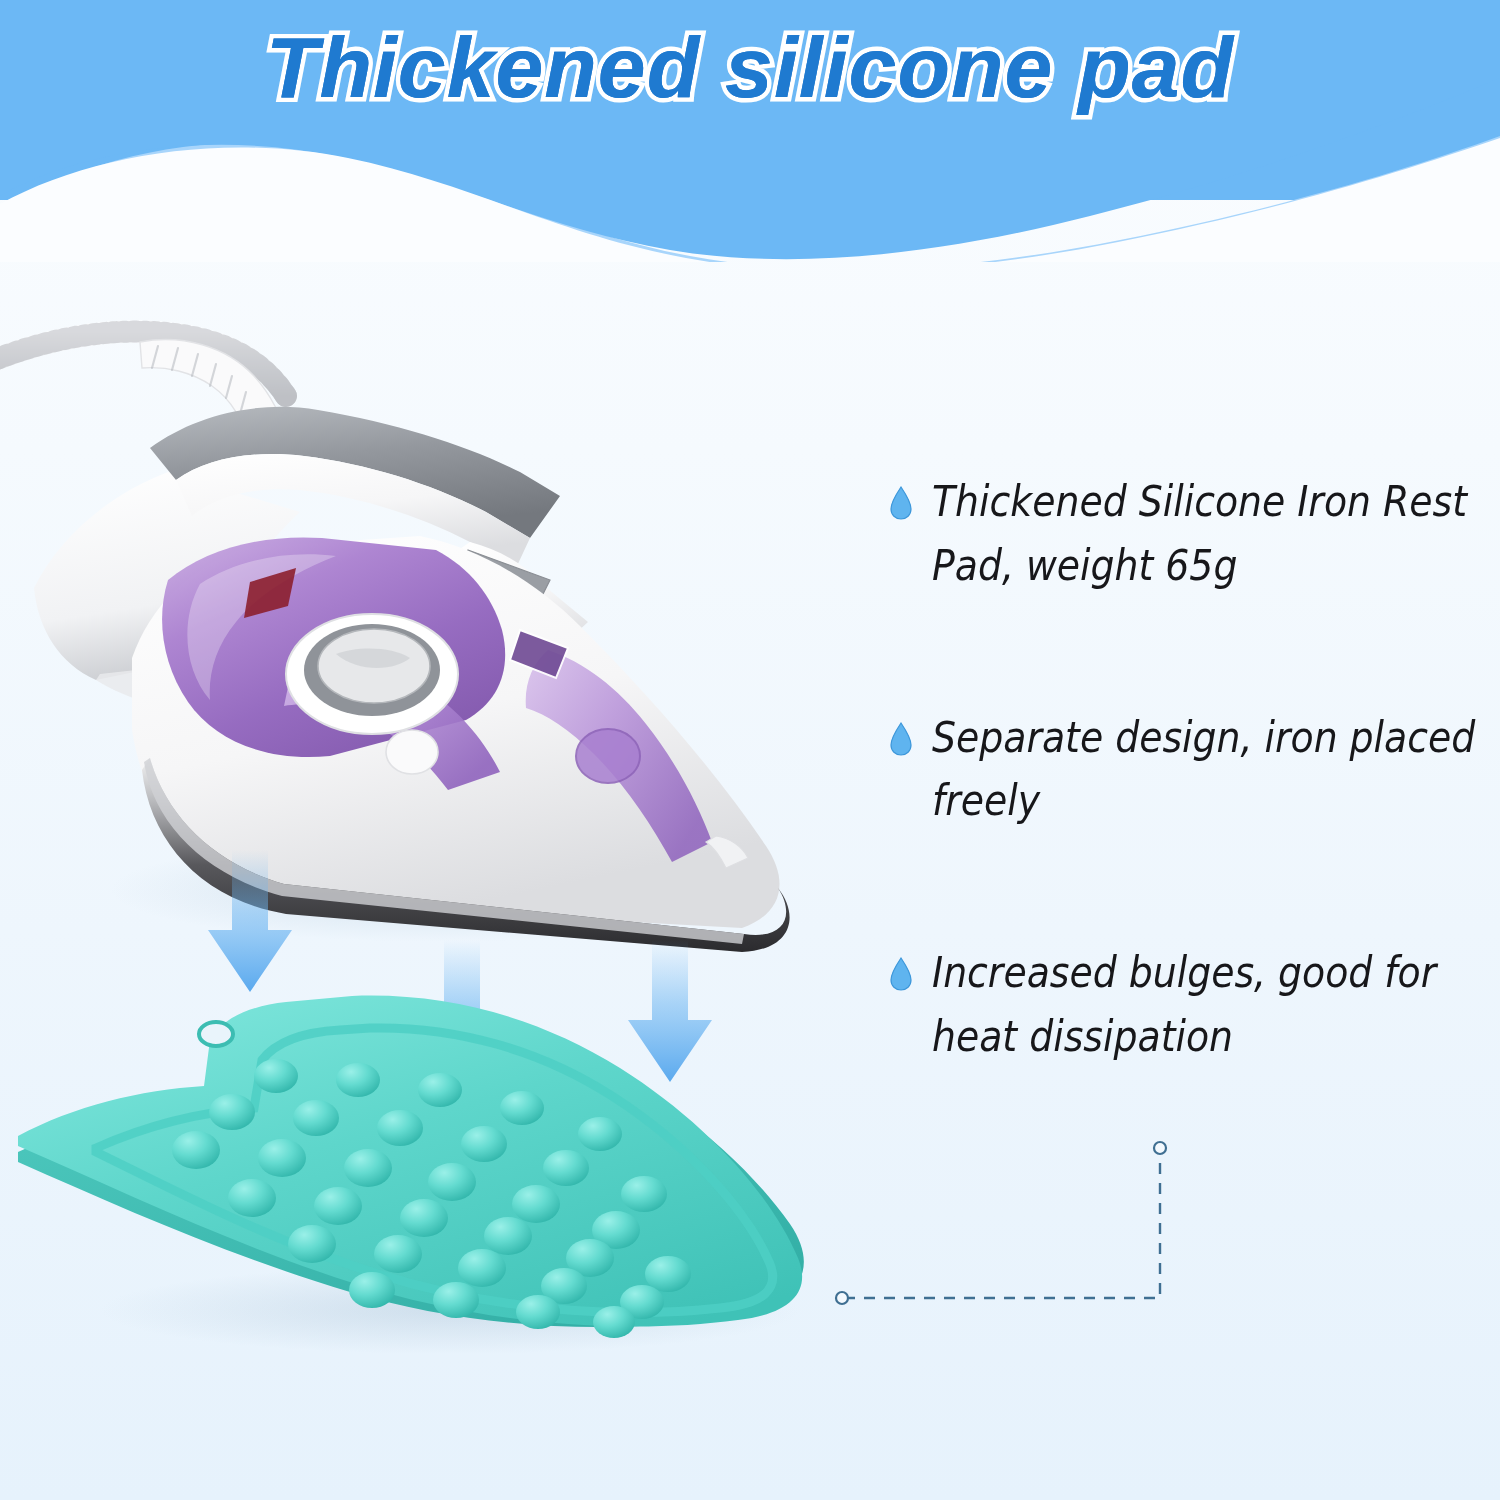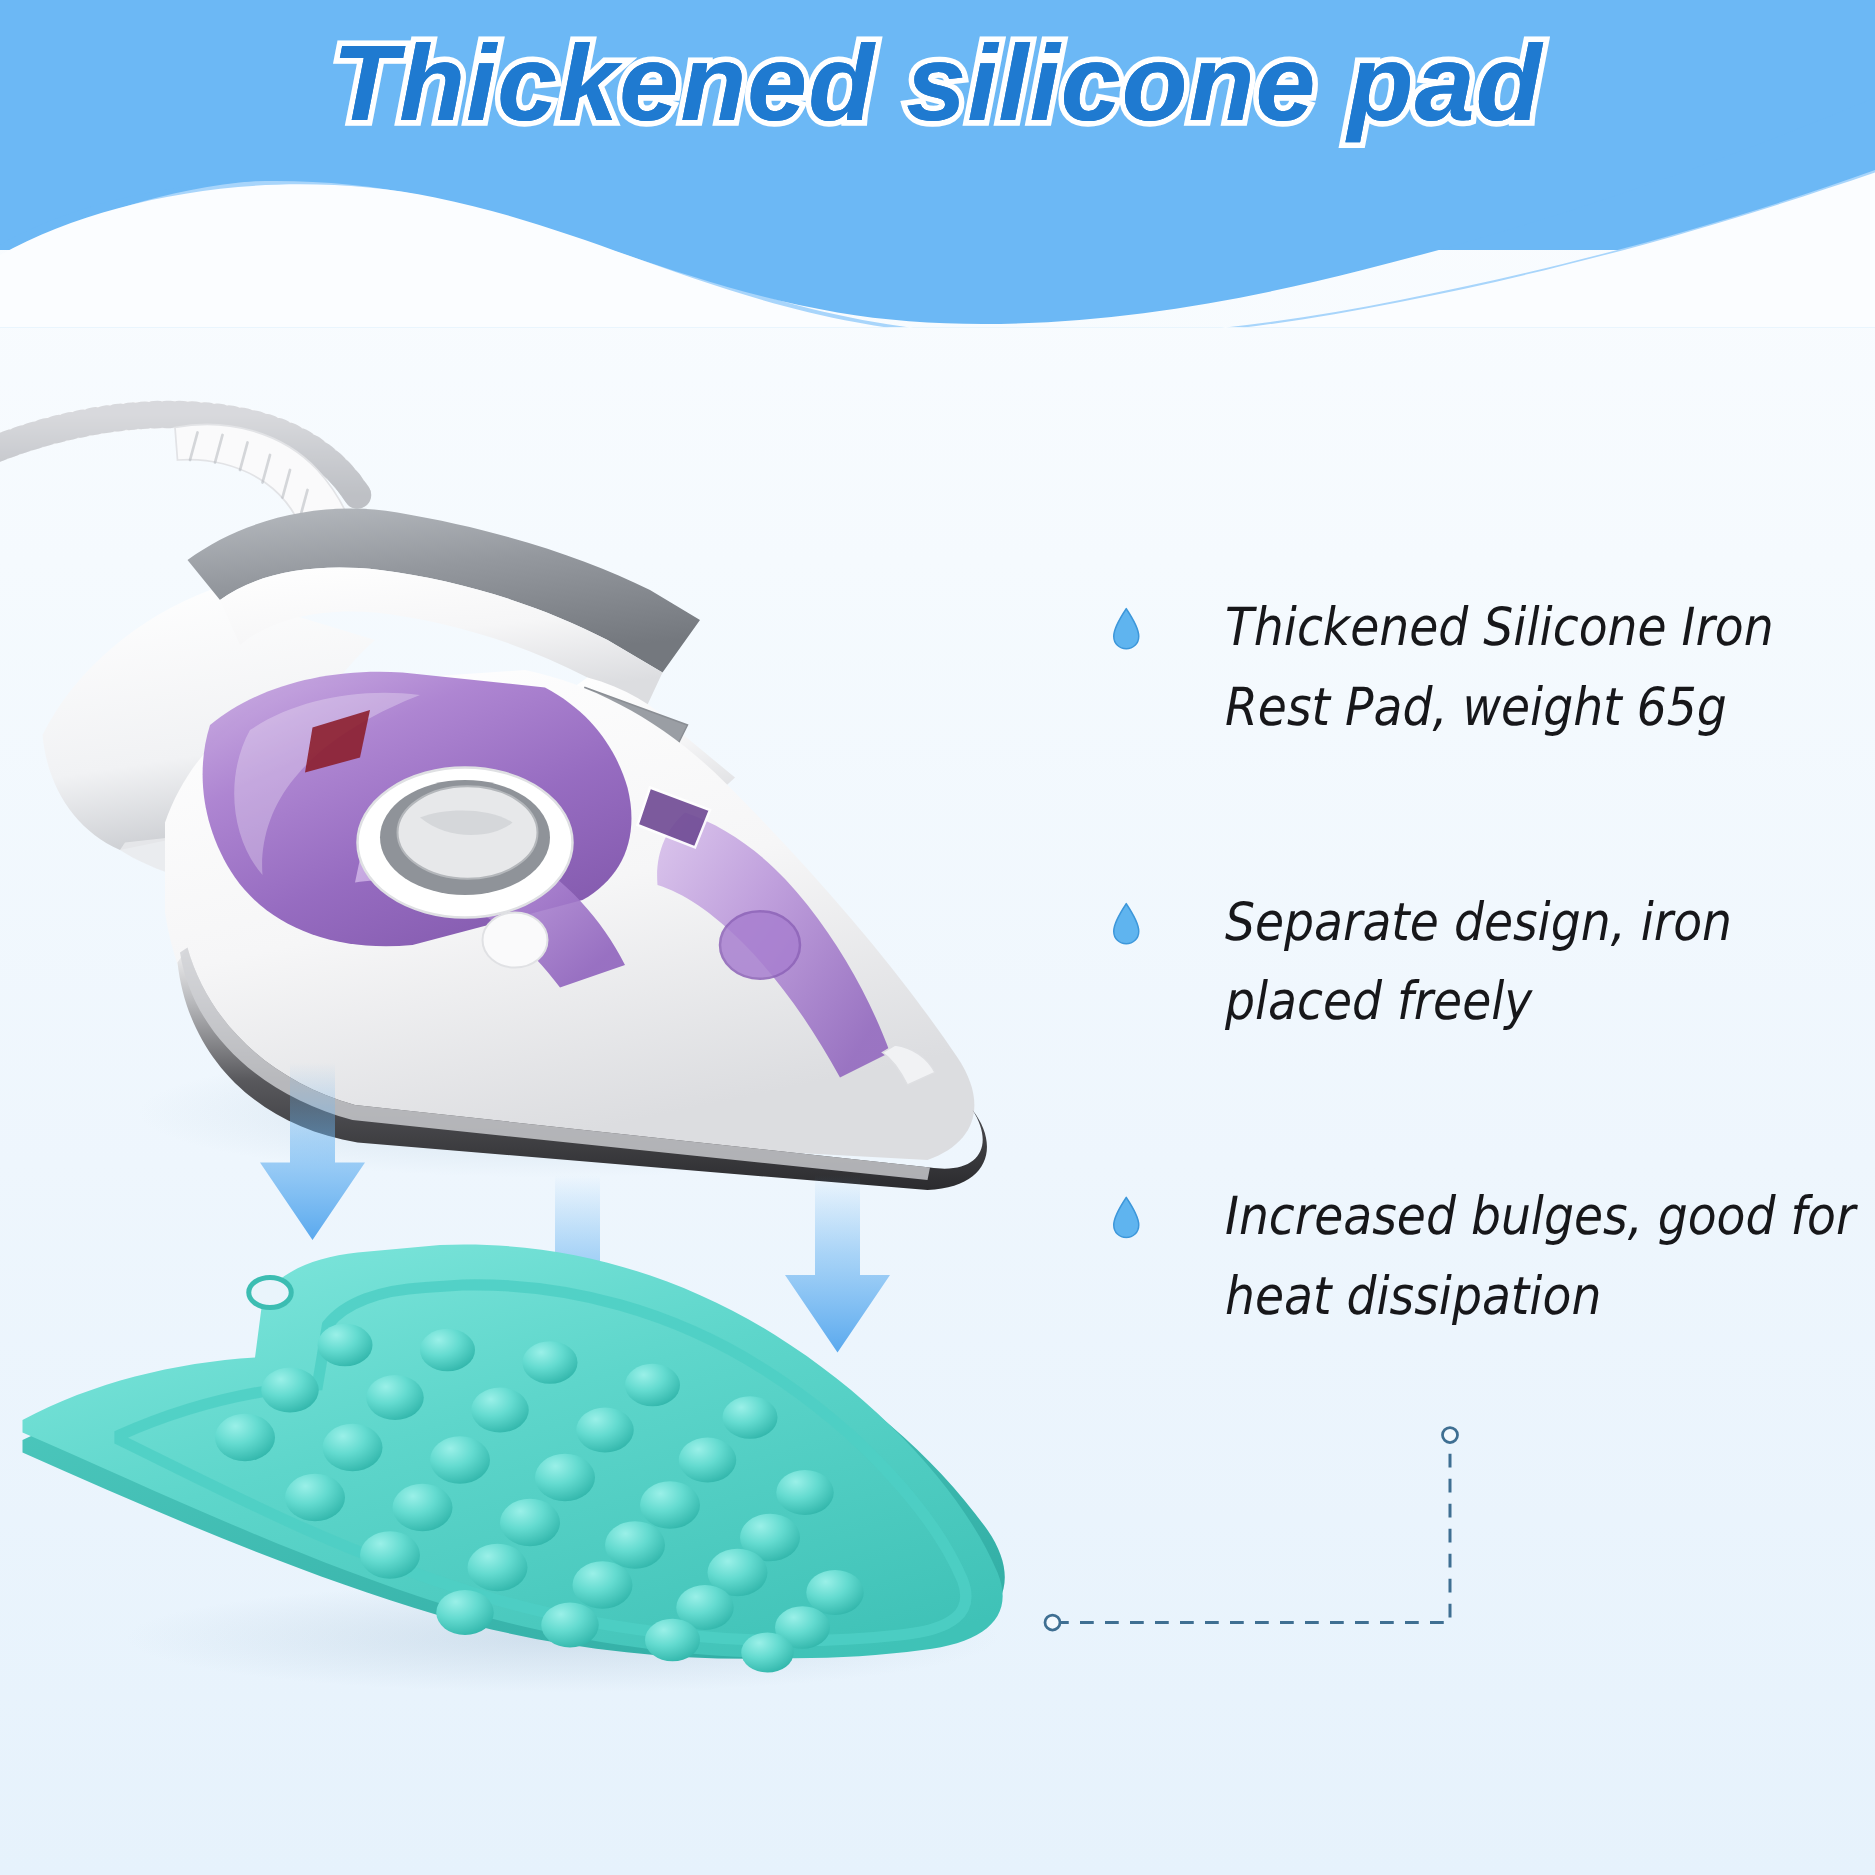--- a/index.html
+++ b/index.html
@@ -42,7 +42,7 @@
 
   
   .bullets{position:absolute;left:890px;top:470px;width:600px;}
-  .bullet{display:flex;align-items:flex-start;margin-bottom:108px;gap:48px;}
+  .bullet{display:flex;align-items:flex-start;margin-bottom:108px;}
   .bullet-icon{flex:0 0 auto;width:22px;margin-right:20px;margin-top:16px;}
   .bullet-text{
     font-size:42px;

